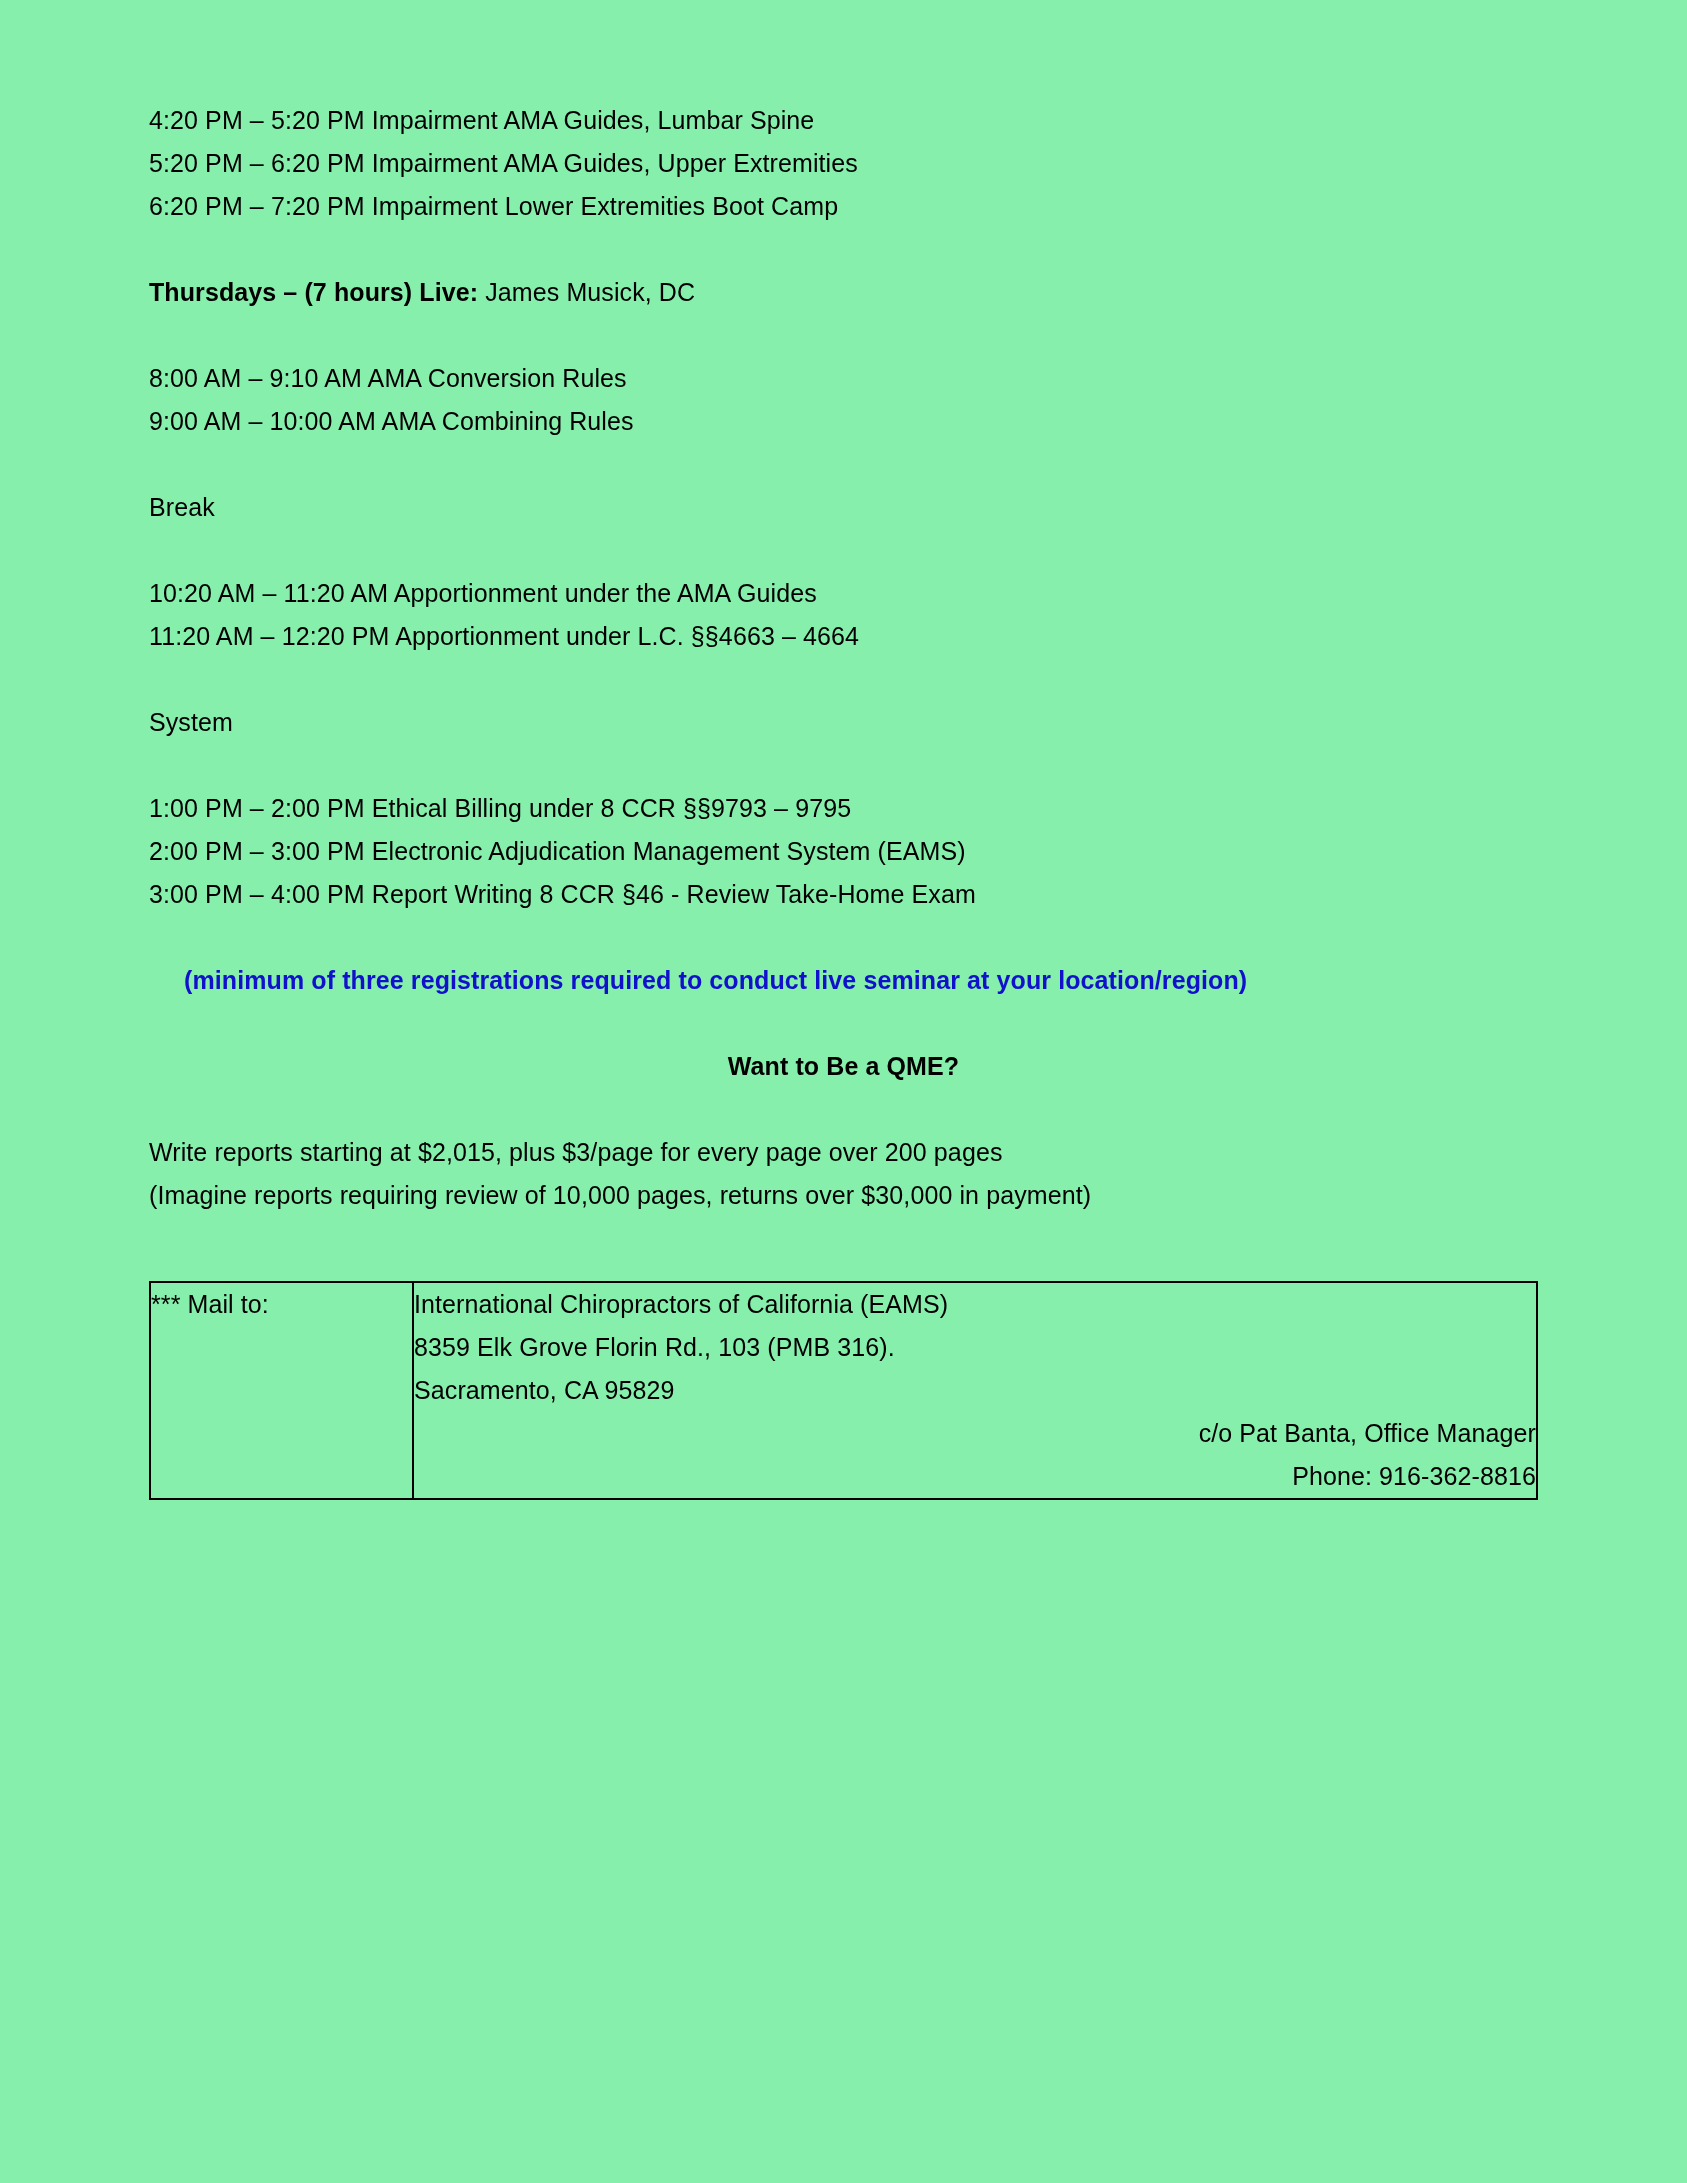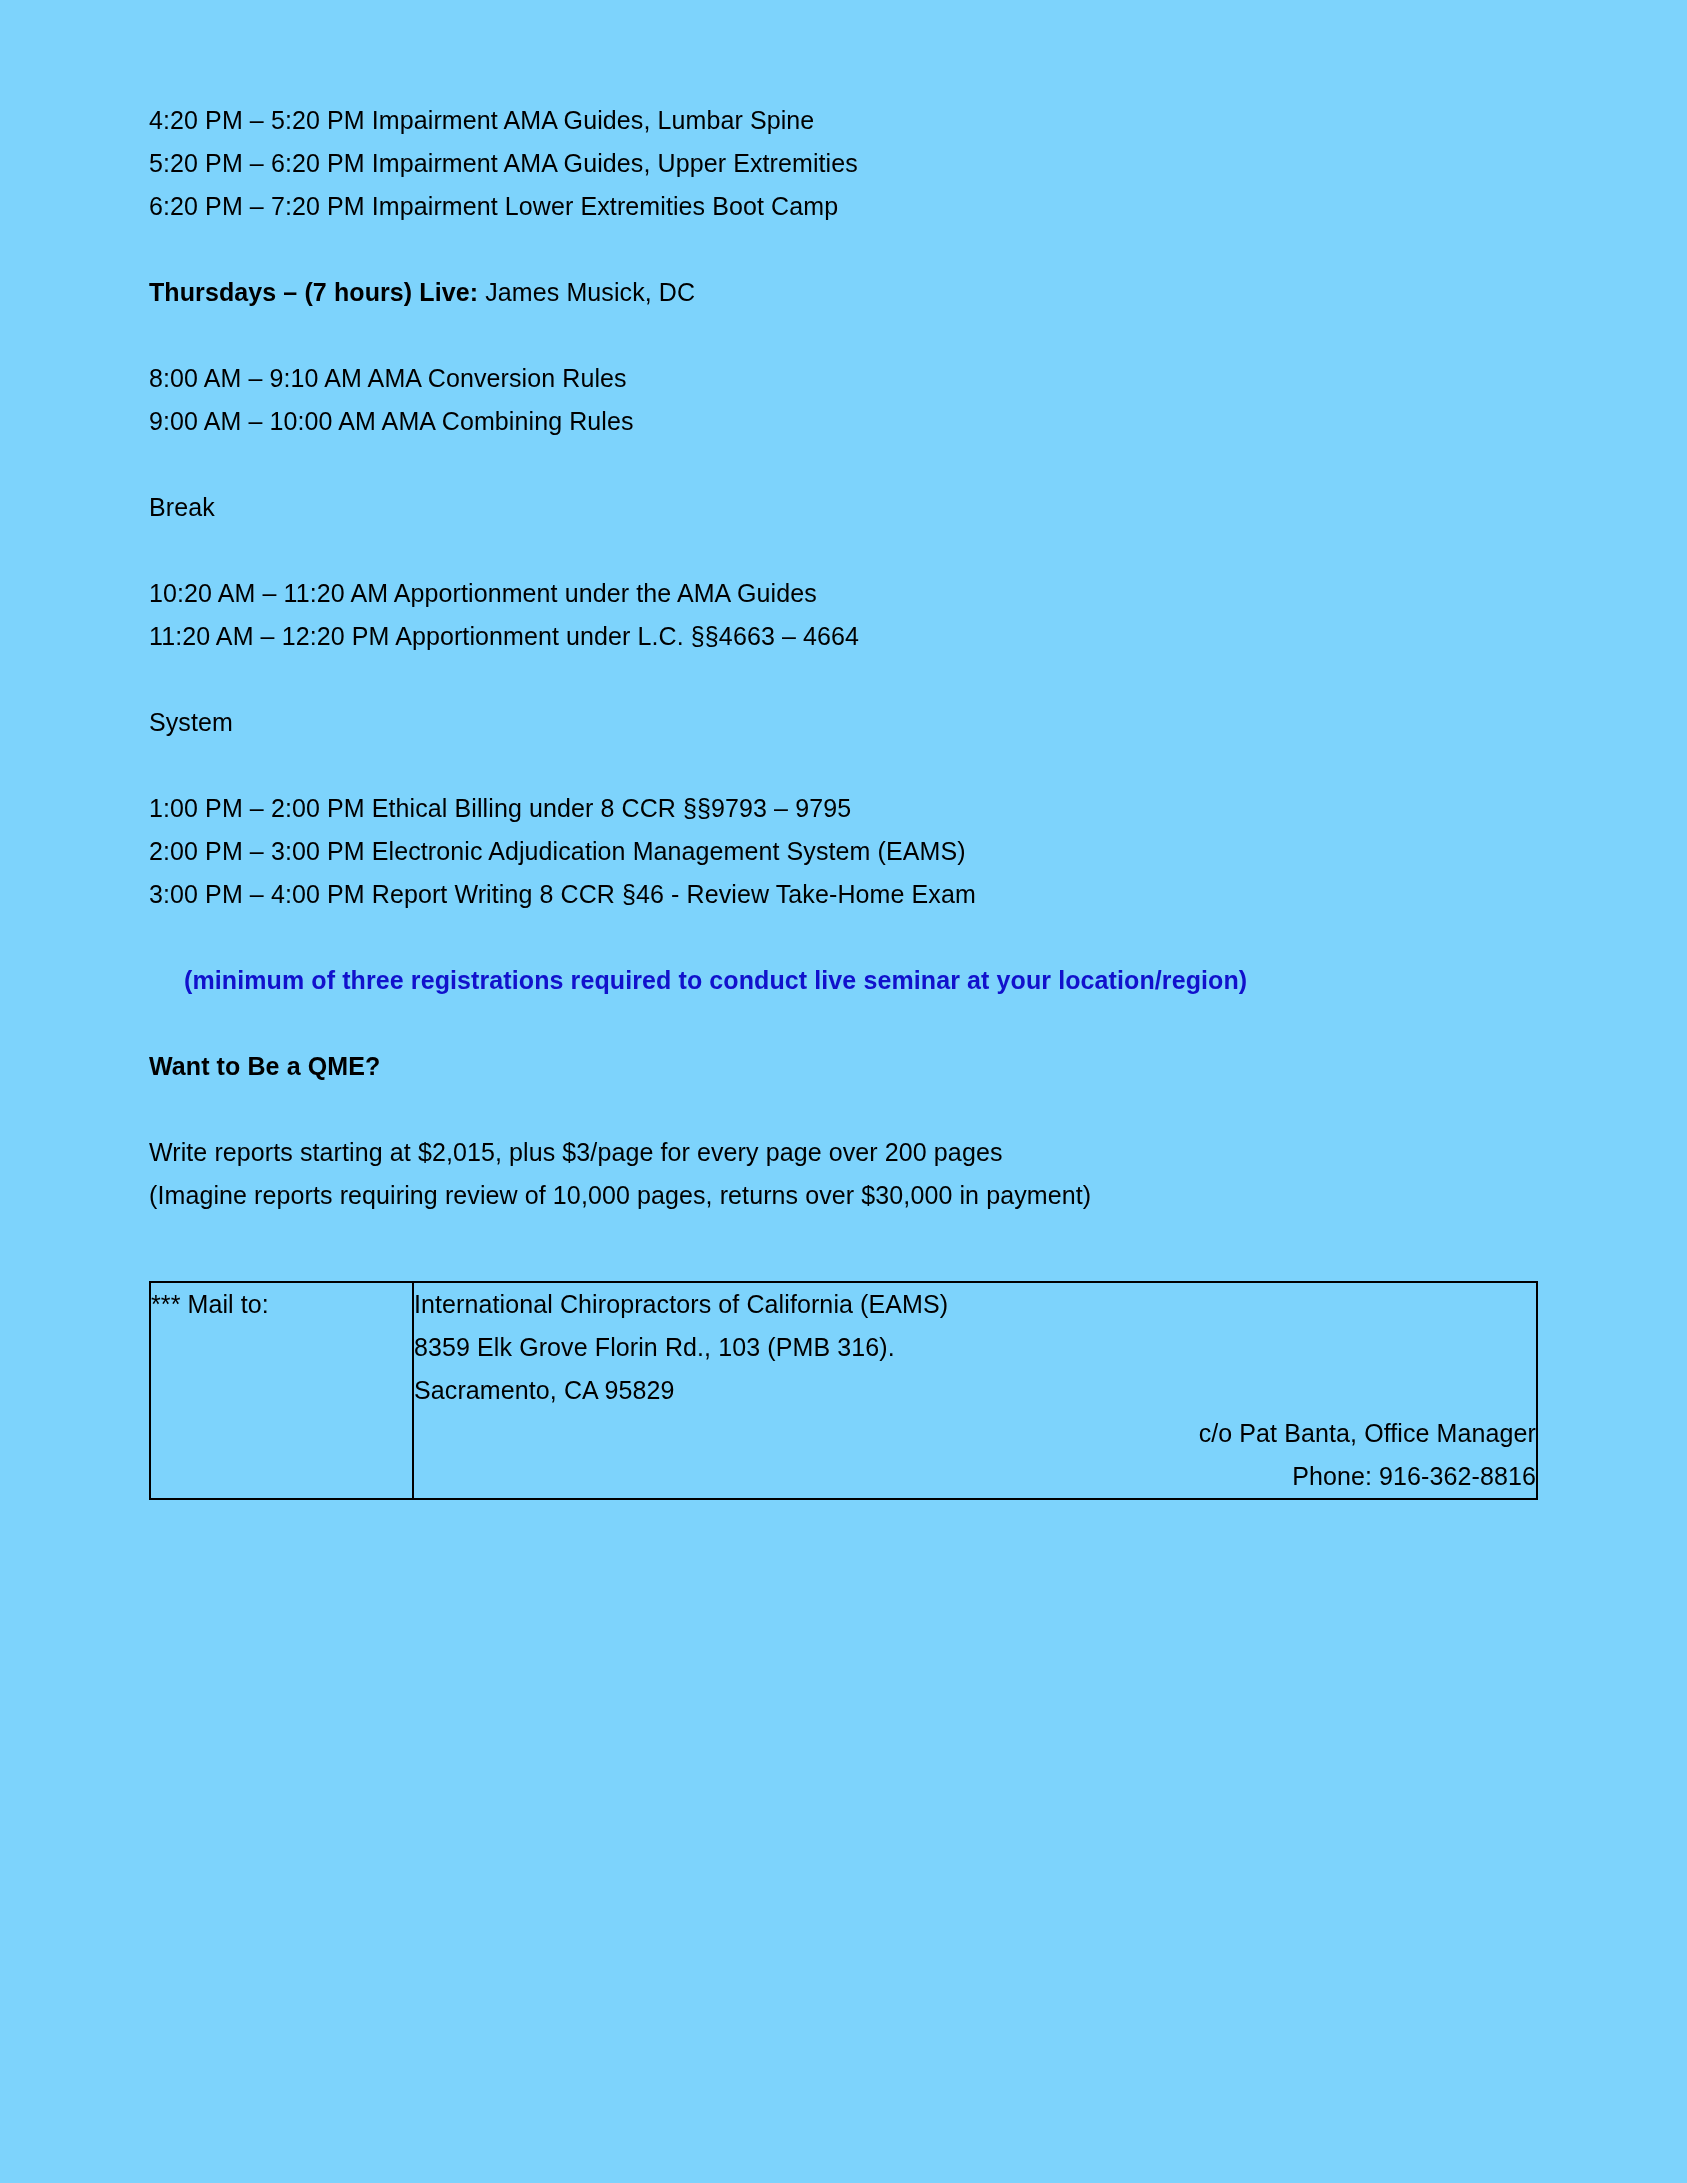--- a/index.html
+++ b/index.html
@@ -20,7 +20,7 @@
     height: 2183px;
     box-sizing: border-box;
     padding: 99px 149px 8px 149px;
-    background: #7dd3fc;
+    background: #86efac;
   }
   .doc {
     width: 1389px;

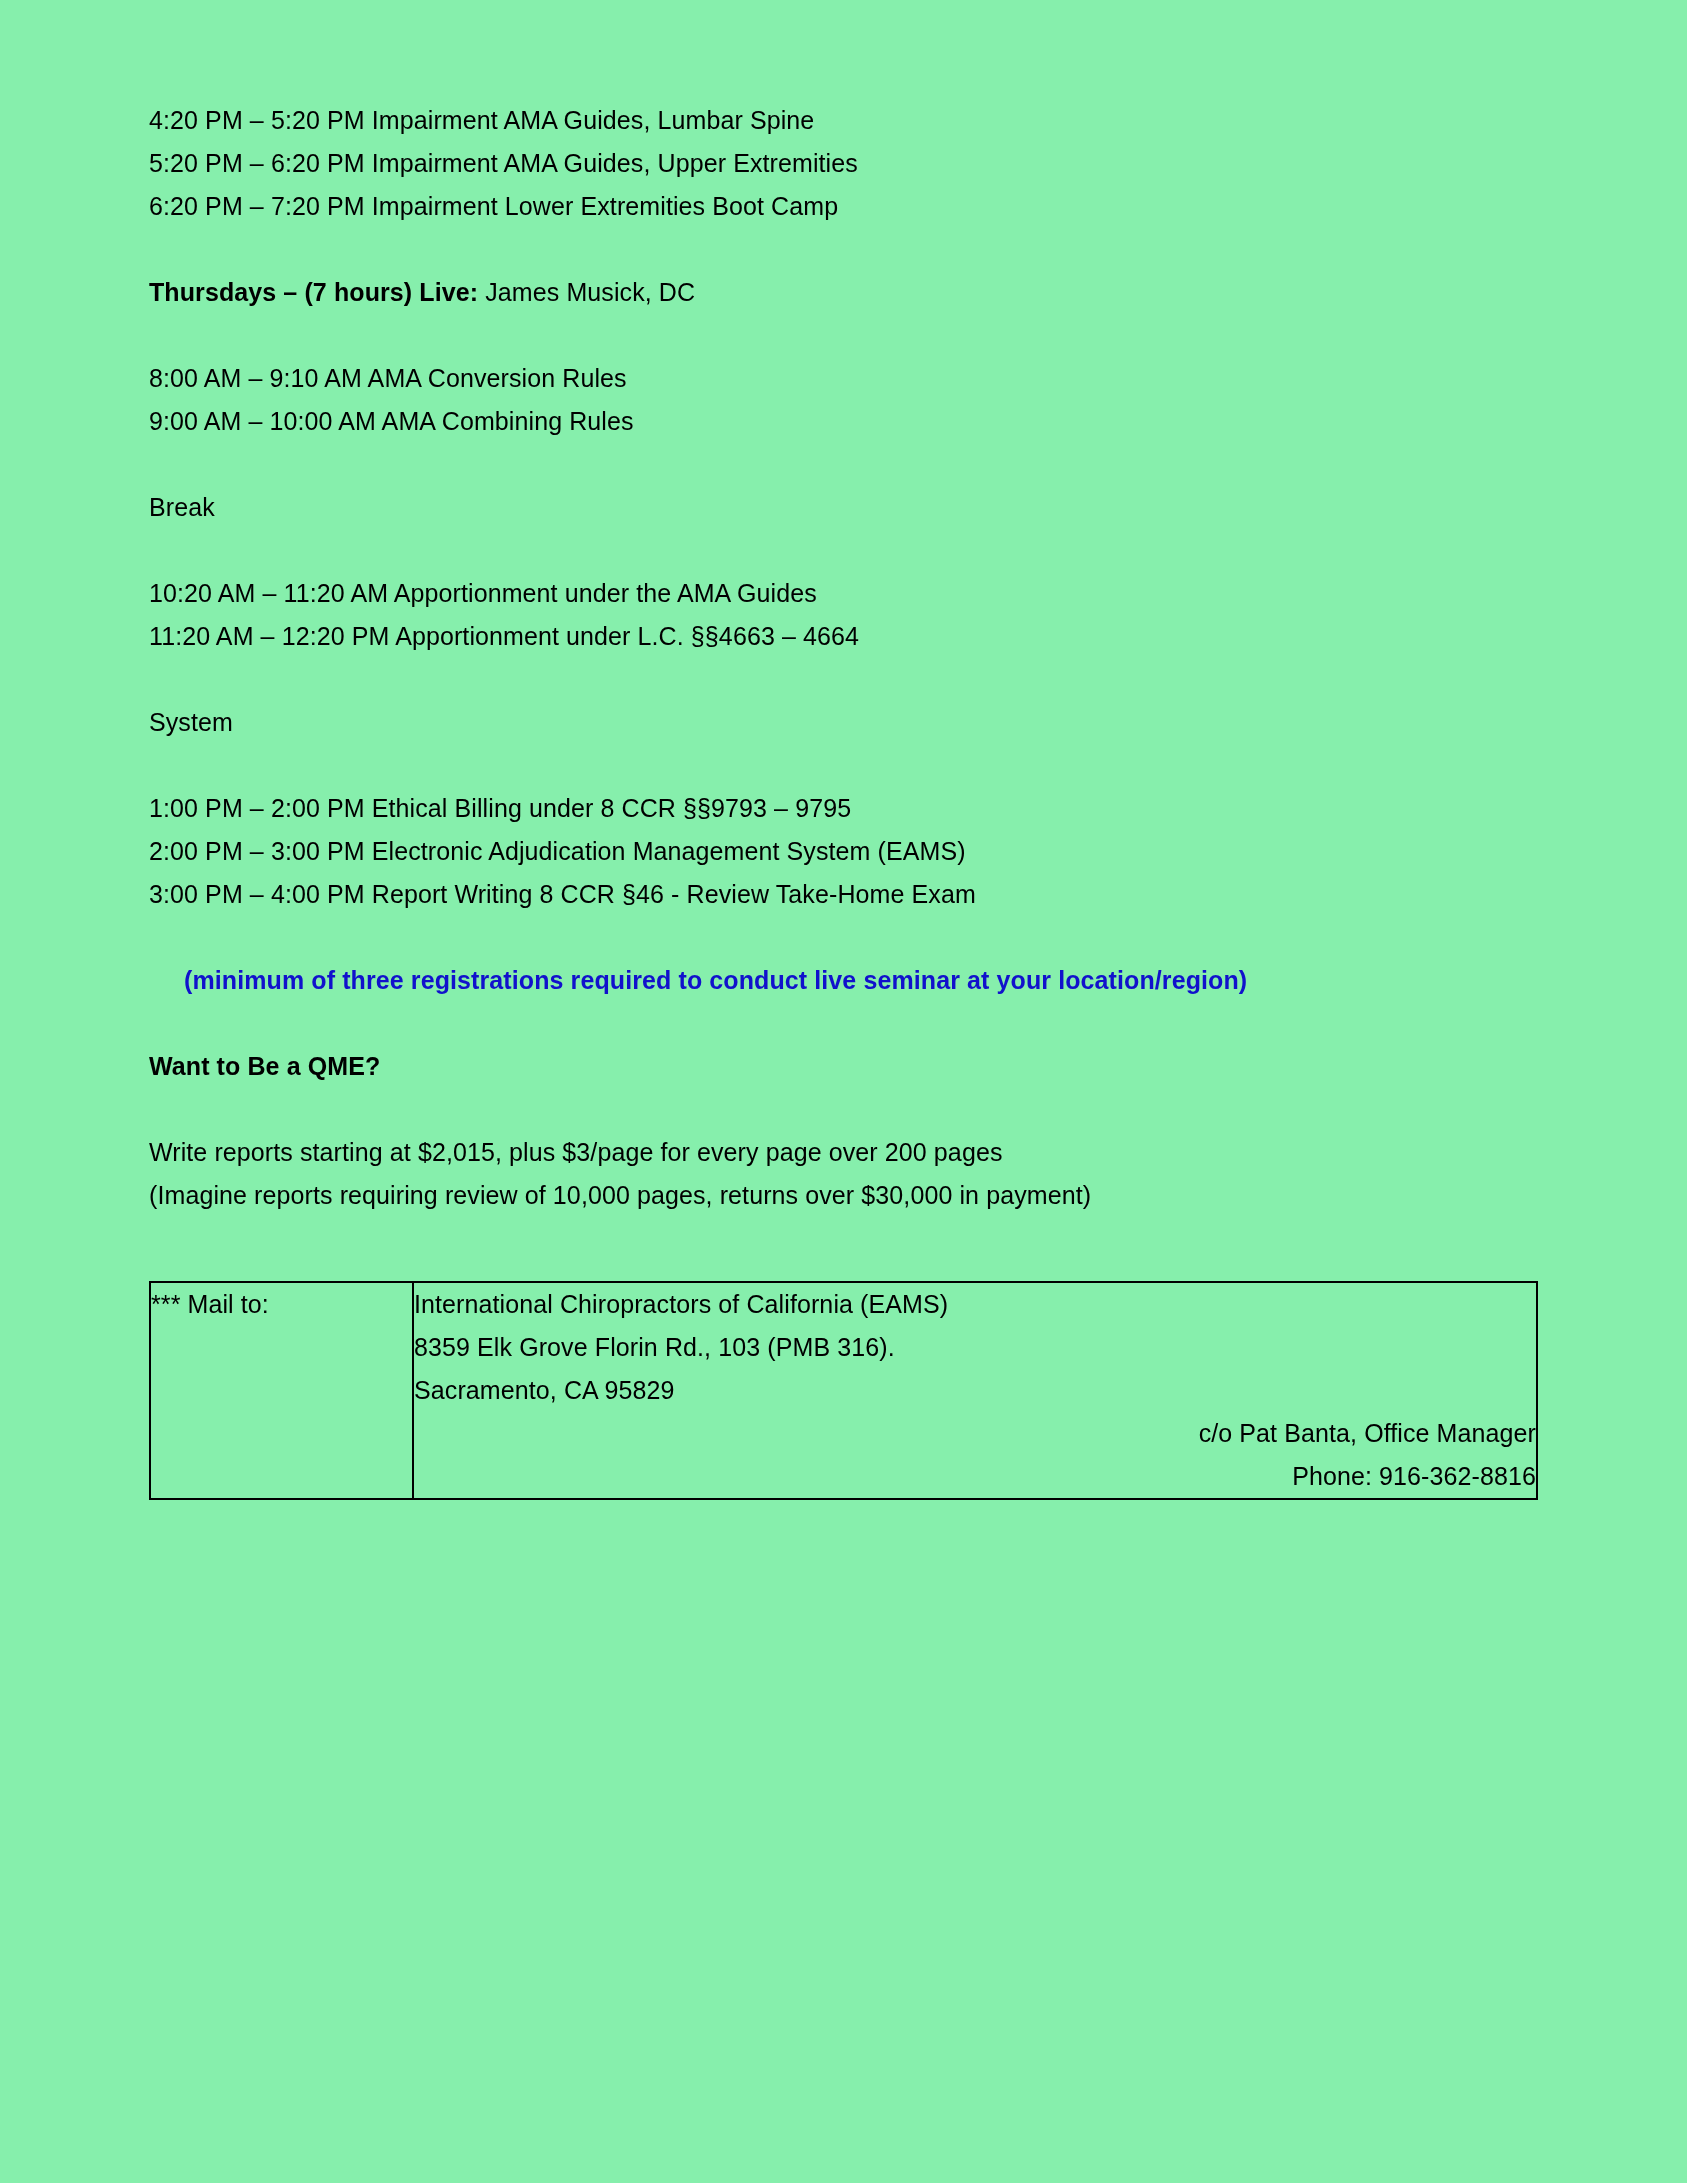--- a/index.html
+++ b/index.html
@@ -38,6 +38,7 @@
   }
   .bold {
     font-weight: 700;
+    text-align: center;
   }
   .blue-note {
     color: #1111cc;

